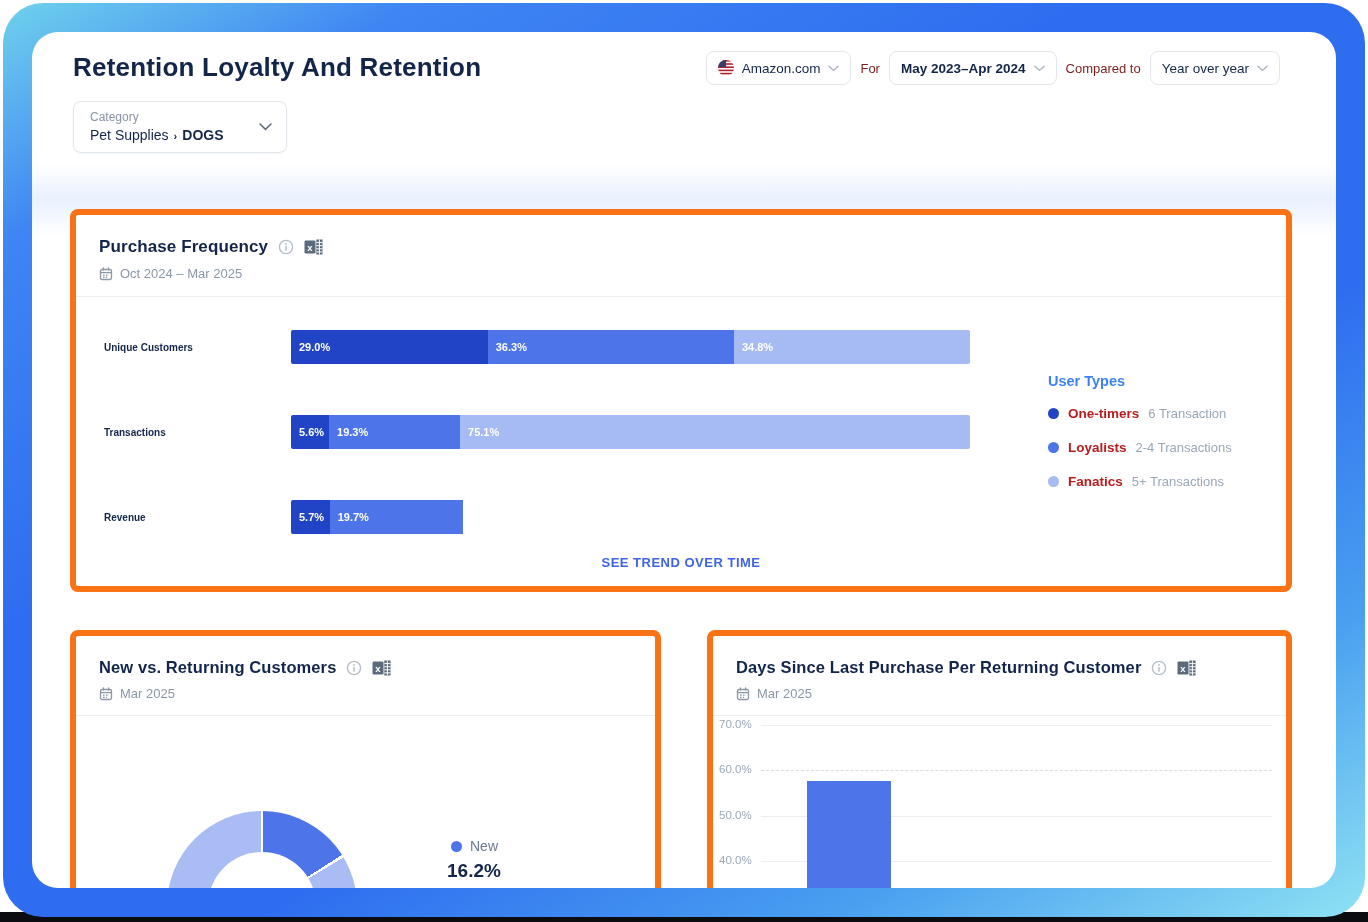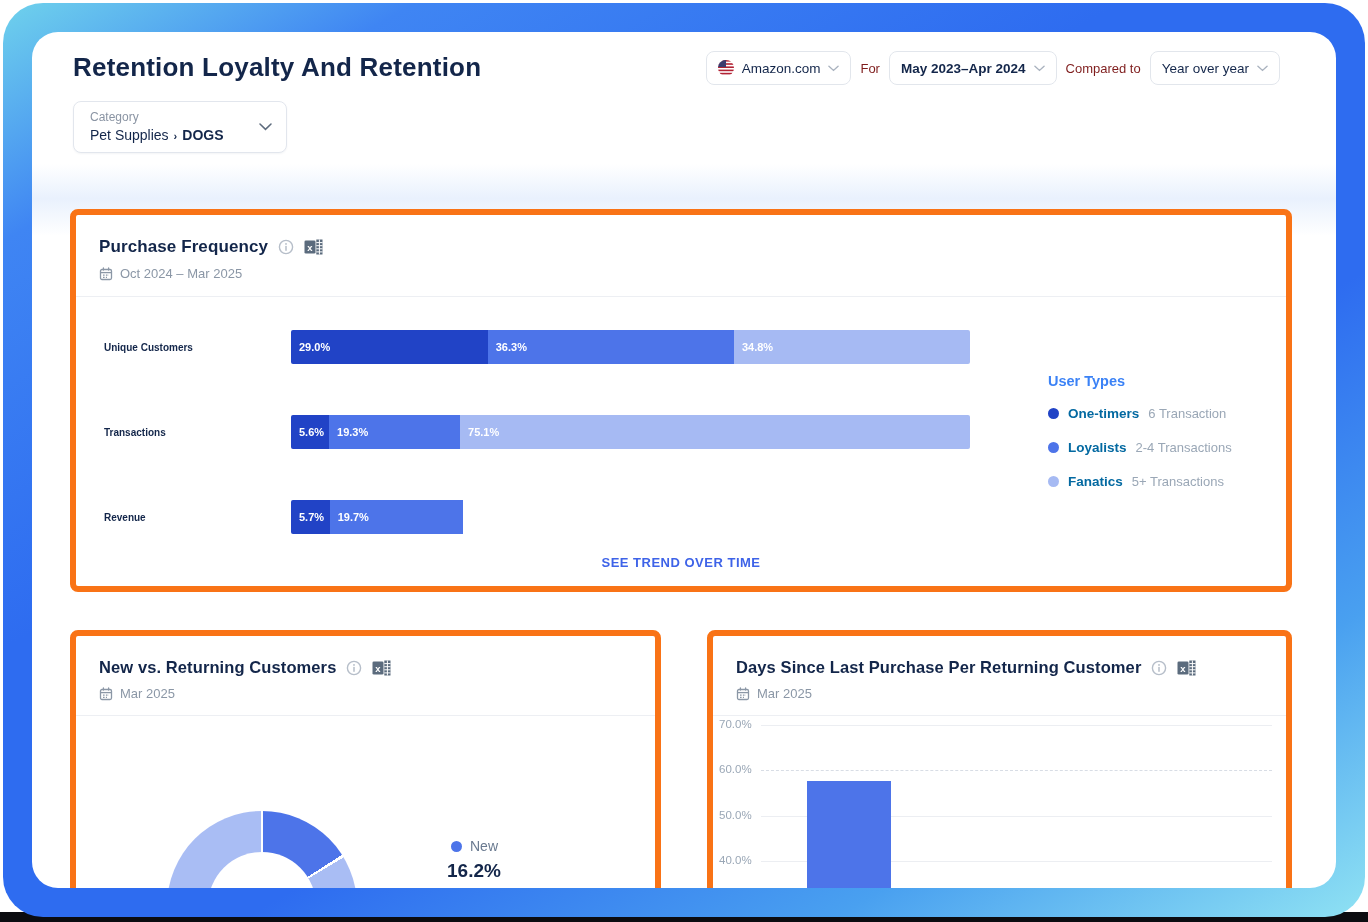--- a/index.html
+++ b/index.html
@@ -62,7 +62,7 @@
   .pf-legend-title { font-size:14.5px; font-weight:700; color:#3b82f6; }
   .pf-legend-item { display:flex; align-items:center; gap:9px; margin-top:19px; }
   .dot { width:11px; height:11px; border-radius:50%; flex:none; }
-  .pf-legend-item .nm { font-size:13.5px; font-weight:700; color:#0369a1; white-space:nowrap; }
+  .pf-legend-item .nm { font-size:13.5px; font-weight:700; color:#b91c1c; white-space:nowrap; }
   .pf-legend-item .ds { font-size:13px; color:#9aa7b6; white-space:nowrap; }
 
   .trend-link { position:absolute; left:0; right:0; top:340px; text-align:center;

